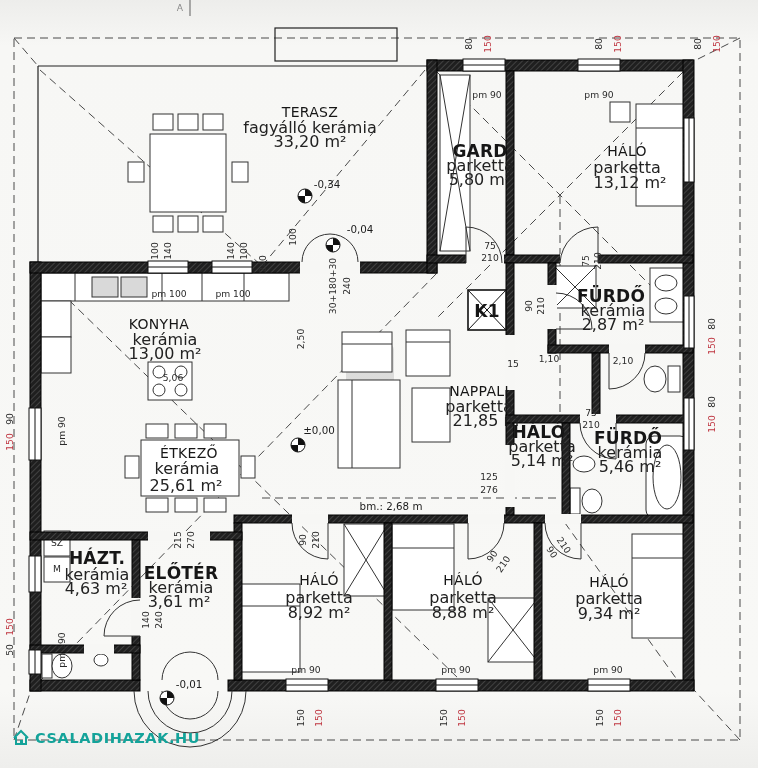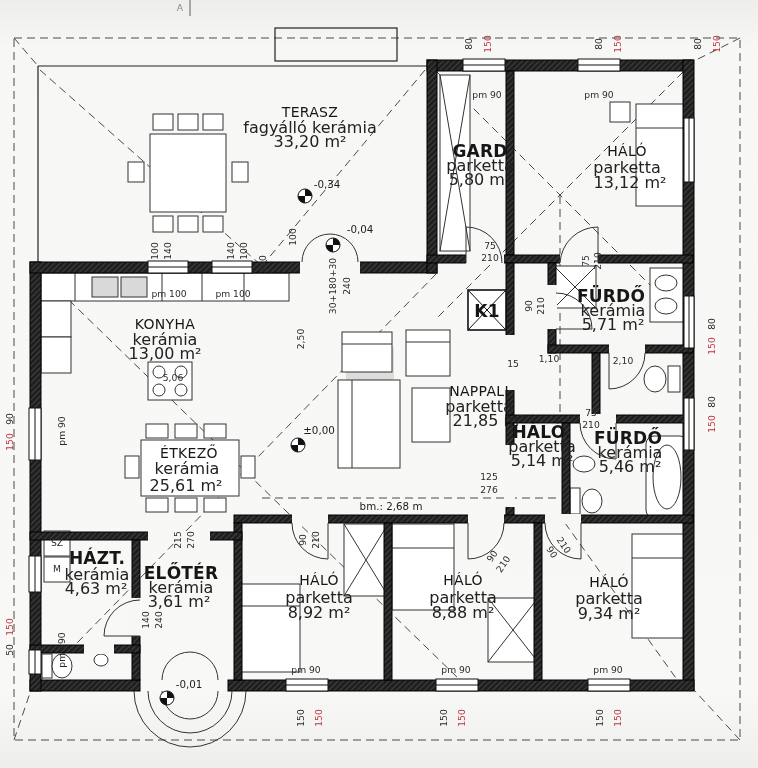--- a/index.html
+++ b/index.html
@@ -304,7 +304,7 @@
     <div class="L rs" style="left:627px;top:168px">parketta</div>
     <div class="L rs" style="left:630px;top:183px">13,12 m²</div>
 
-    <div class="L rn" style="left:165px;top:324px">KONYHA</div>
+    <div class="L rn" style="left:159px;top:324px">KONYHA</div>
     <div class="L rs" style="left:165px;top:340px">kerámia</div>
     <div class="L rs" style="left:165px;top:354px">13,00 m²</div>
 

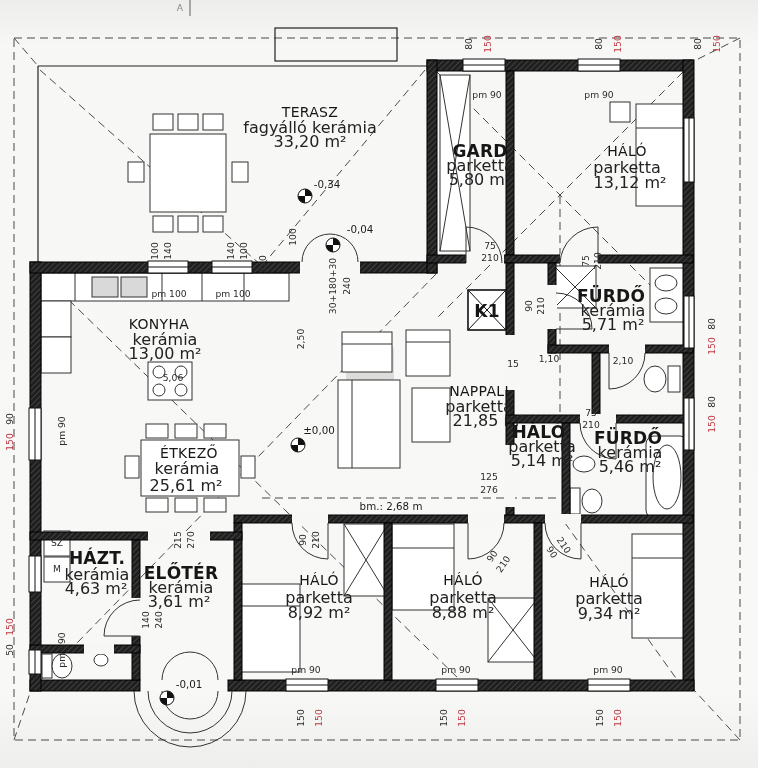--- a/index.html
+++ b/index.html
@@ -310,7 +310,7 @@
 
     <div class="L rn2" style="left:611px;top:296px">FÜRDŐ</div>
     <div class="L rs" style="left:613px;top:311px">kerámia</div>
-    <div class="L rs" style="left:613px;top:325px">5,71 m²</div>
+    <div class="L rs" style="left:613px;top:325px">2,87 m²</div>
 
     <div class="L rn" style="left:479px;top:391px">NAPPALI</div>
     <div class="L rs" style="left:479px;top:407px">parketta</div>

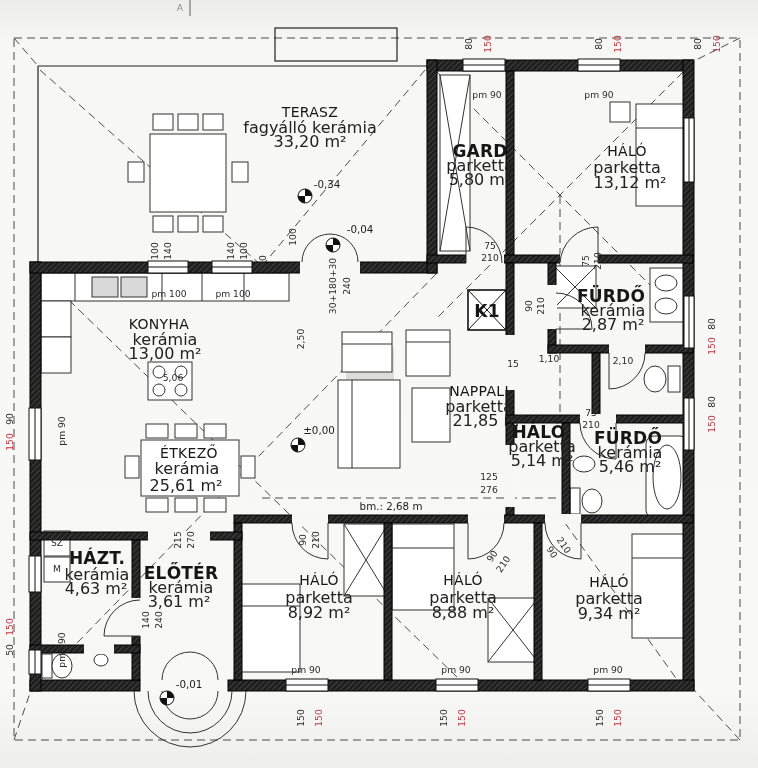--- a/index.html
+++ b/index.html
@@ -427,6 +427,14 @@
     <div class="L dm v red" style="left:618px;top:718px">150</div>
   </div>
 
+  <div class="wmk">
+    <svg width="18" height="18" viewBox="0 0 18 18">
+      <path d="M2,9 L9,2 L16,9" fill="none" stroke="#14a39a" stroke-width="2"></path>
+      <path d="M4,8 V15 H14 V8" fill="none" stroke="#14a39a" stroke-width="2"></path>
+      <rect x="8" y="11" width="3" height="4" fill="#14a39a"></rect>
+    </svg>
+    <span>CSALADIHAZAK.HU</span>
+  </div>
 
 </div>
 

